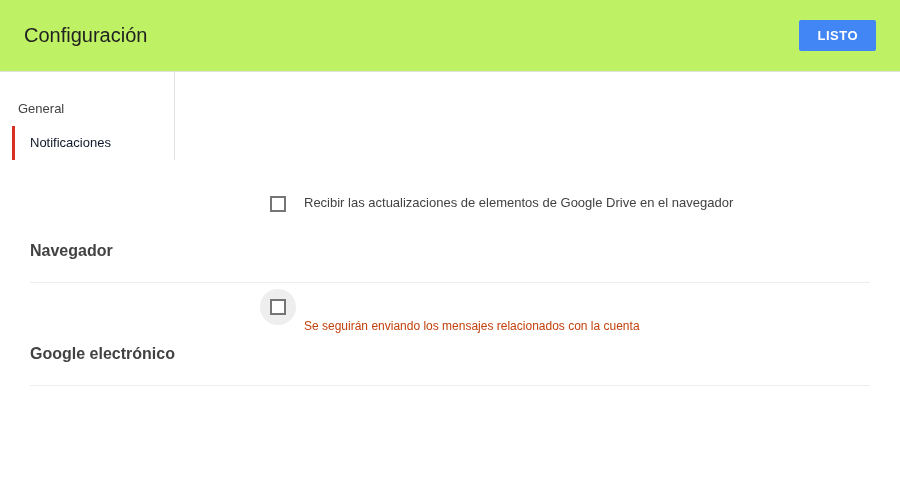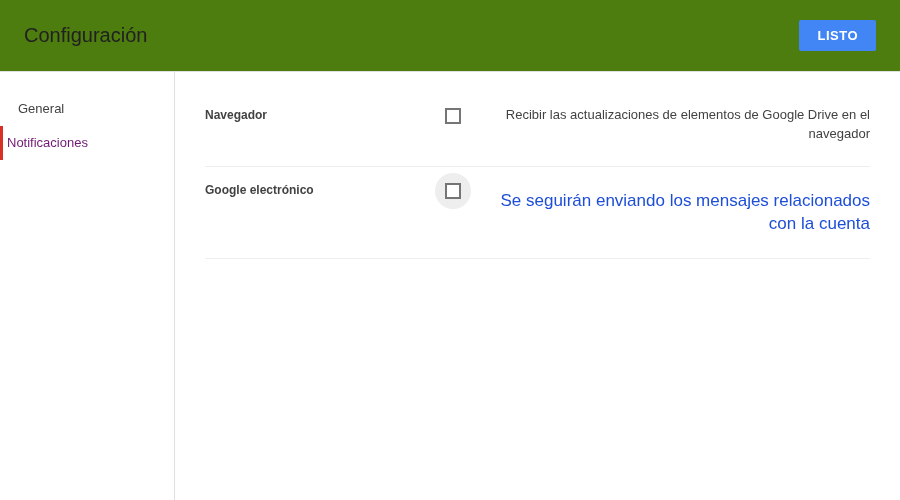--- a/index.html
+++ b/index.html
@@ -16,7 +16,7 @@
     }
     .header {
       height: 72px;
-      background: #4d7c0f;
+      background: #bef264;
       border-bottom: 1px solid #e0e0e0;
       display: flex;
       align-items: center;

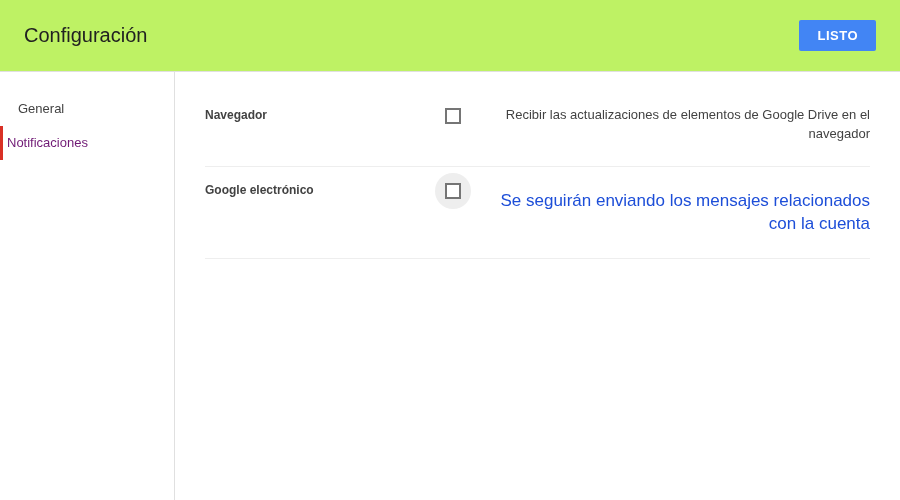--- a/index.html
+++ b/index.html
@@ -43,6 +43,7 @@
     .body {
       display: flex;
       height: calc(100% - 72px);
+      flex-direction: column;
     }
     .sidebar {
       width: 175px;

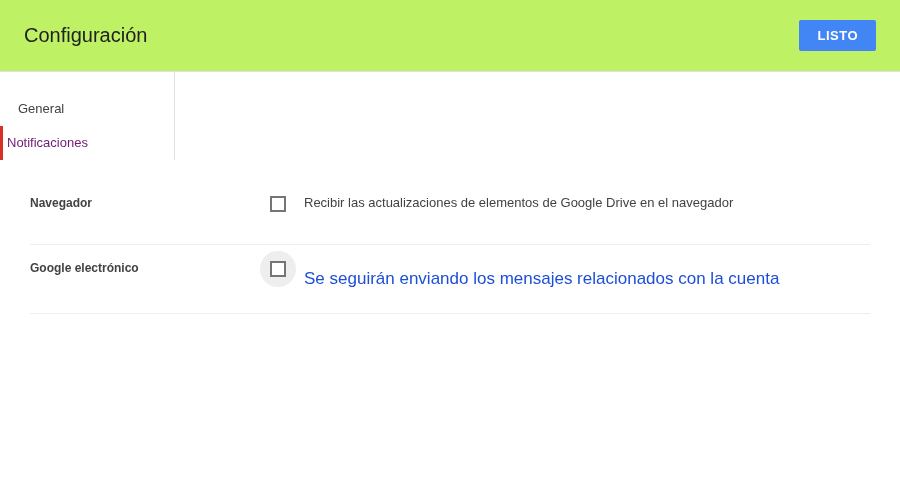--- a/index.html
+++ b/index.html
@@ -58,10 +58,11 @@
       line-height: 1.4;
     }
     .sidebar-item.active {
-      color: #701a75;
+      color: #0f172a;
       border-left: 3px solid #d93025;
-      padding-left: 4px;
+      padding-left: 15px;
       font-weight: 500;
+      margin-left: 12px;
     }
     .content {
       flex: 1;

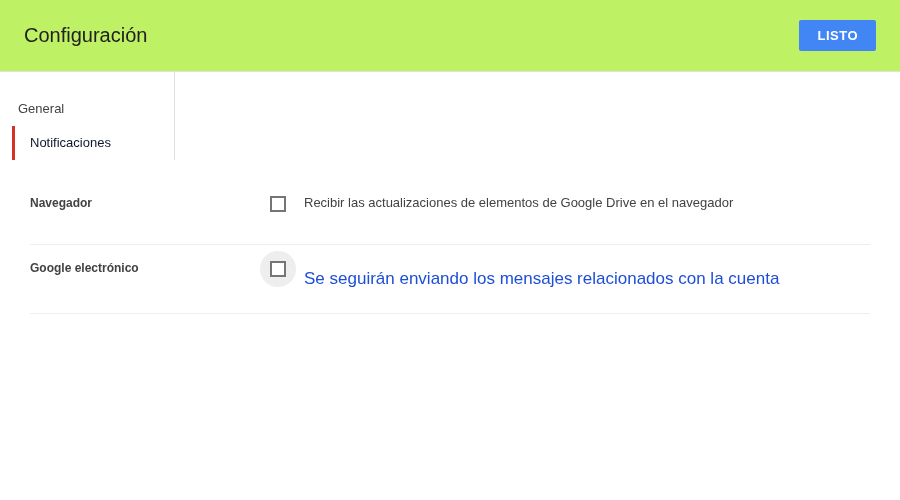--- a/index.html
+++ b/index.html
@@ -76,10 +76,11 @@
     .setting-label {
       width: 230px;
       flex-shrink: 0;
-      font-size: 12px;
+      font-size: 16px;
       font-weight: 600;
       color: #424242;
       padding-top: 2px;
+      margin-top: 46px;
     }
     .setting-control {
       display: flex;

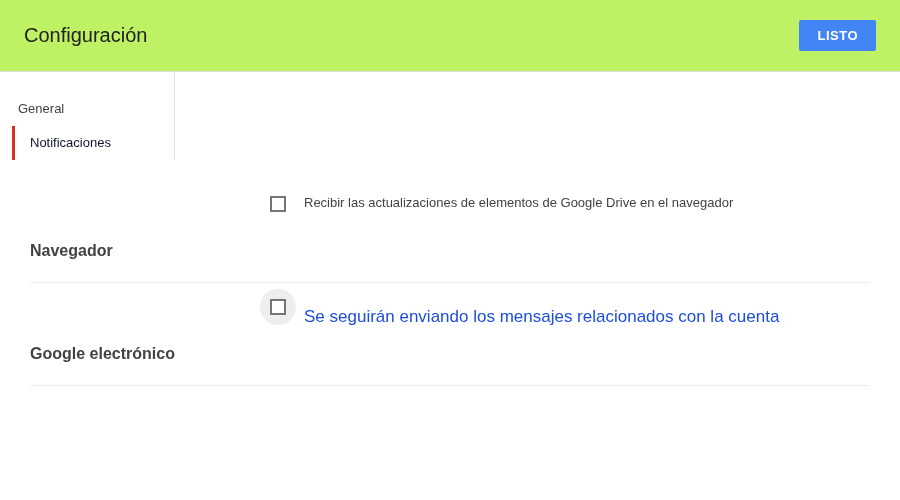--- a/index.html
+++ b/index.html
@@ -116,9 +116,9 @@
       line-height: 1.45;
     }
     .setting-sub {
-      font-size: 17px;
-      color: #1d4ed8;
-      margin-top: 8px;
+      font-size: 12px;
+      color: #c2410c;
+      margin-top: 21px;
       line-height: 1.4;
     }
   </style>

